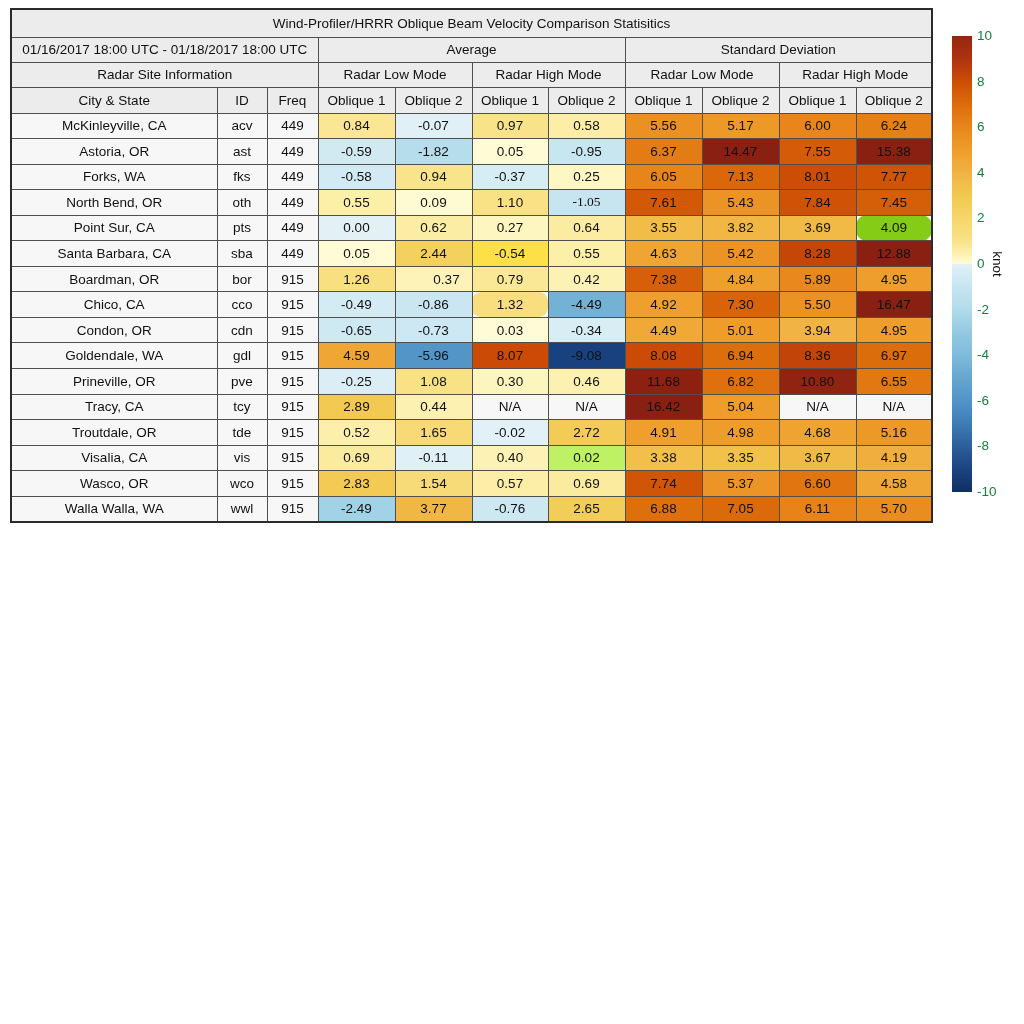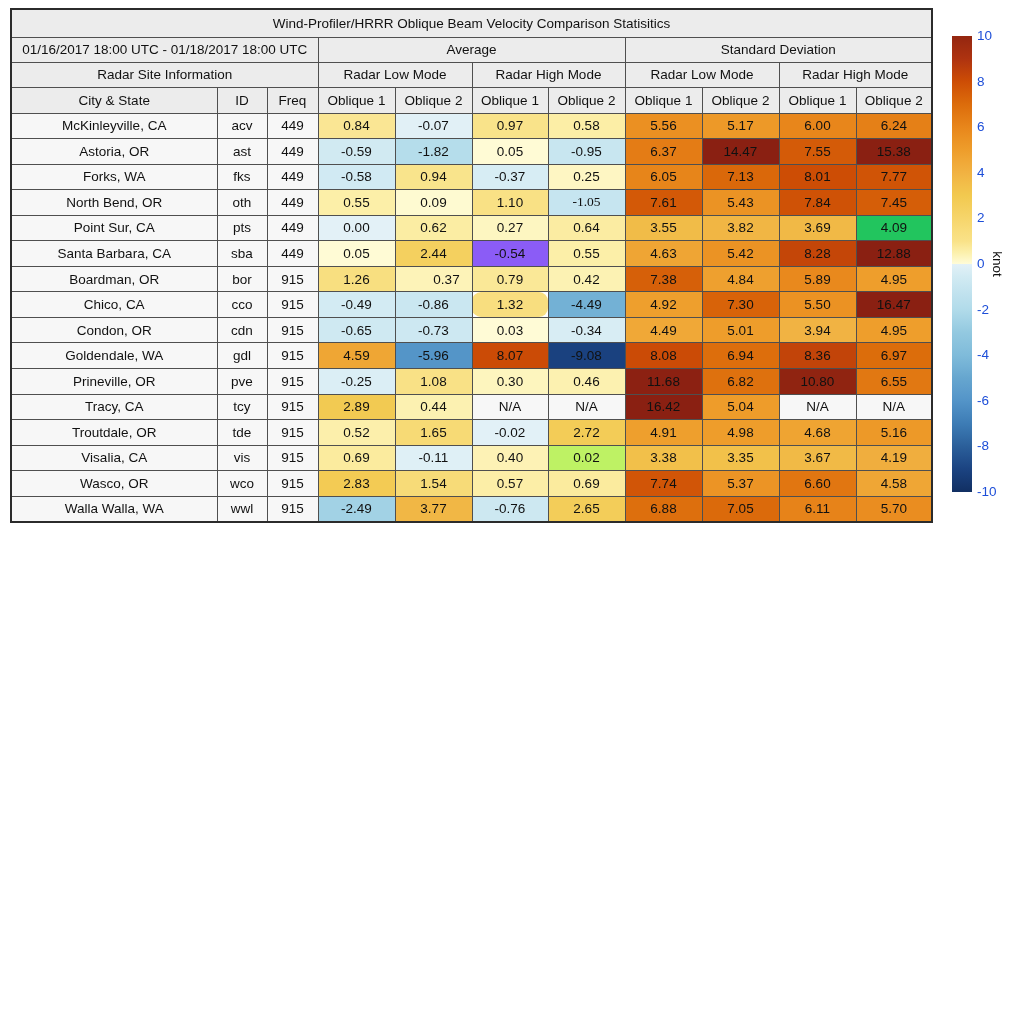--- a/index.html
+++ b/index.html
@@ -15,7 +15,7 @@
   .lbl{background:#f7f7f7;}
   .val{background:#ffffff;}
   .colorbar{position:absolute;left:952px;top:36px;width:20px;height:456px;}
-  .cb-tick{position:absolute;left:977px;font-size:13.5px;color:#1d4ed8;line-height:16px;}
+  .cb-tick{position:absolute;left:977px;font-size:13.5px;color:#15803d;line-height:16px;}
   .cb-label{position:absolute;left:990px;top:264px;transform:translateY(-50%);writing-mode:vertical-rl;font-size:13.5px;color:#111111;}
 </style>
 </head>

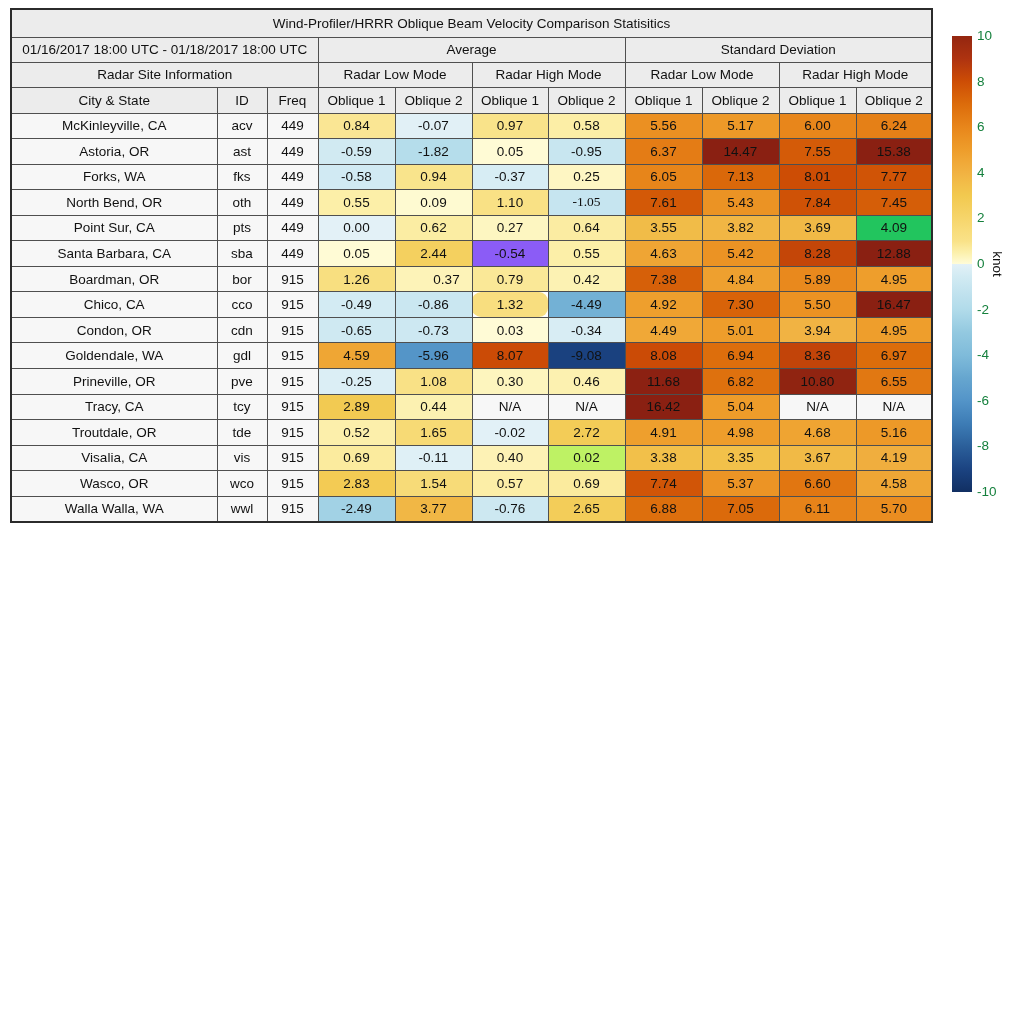--- a/index.html
+++ b/index.html
@@ -131,7 +131,7 @@
           <td class="val" style="background: rgb(241, 188, 72);">3.55</td>
           <td class="val" style="background: rgb(241, 182, 68);">3.82</td>
           <td class="val" style="background: rgb(241, 185, 70);">3.69</td>
-          <td class="val" style="background: #22c55e;">4.09</td>
+          <td class="val" style="background: #84cc16; border-radius: 11px;">4.09</td>
         </tr>
         <tr>
           <td class="lbl">Santa Barbara, CA</td>

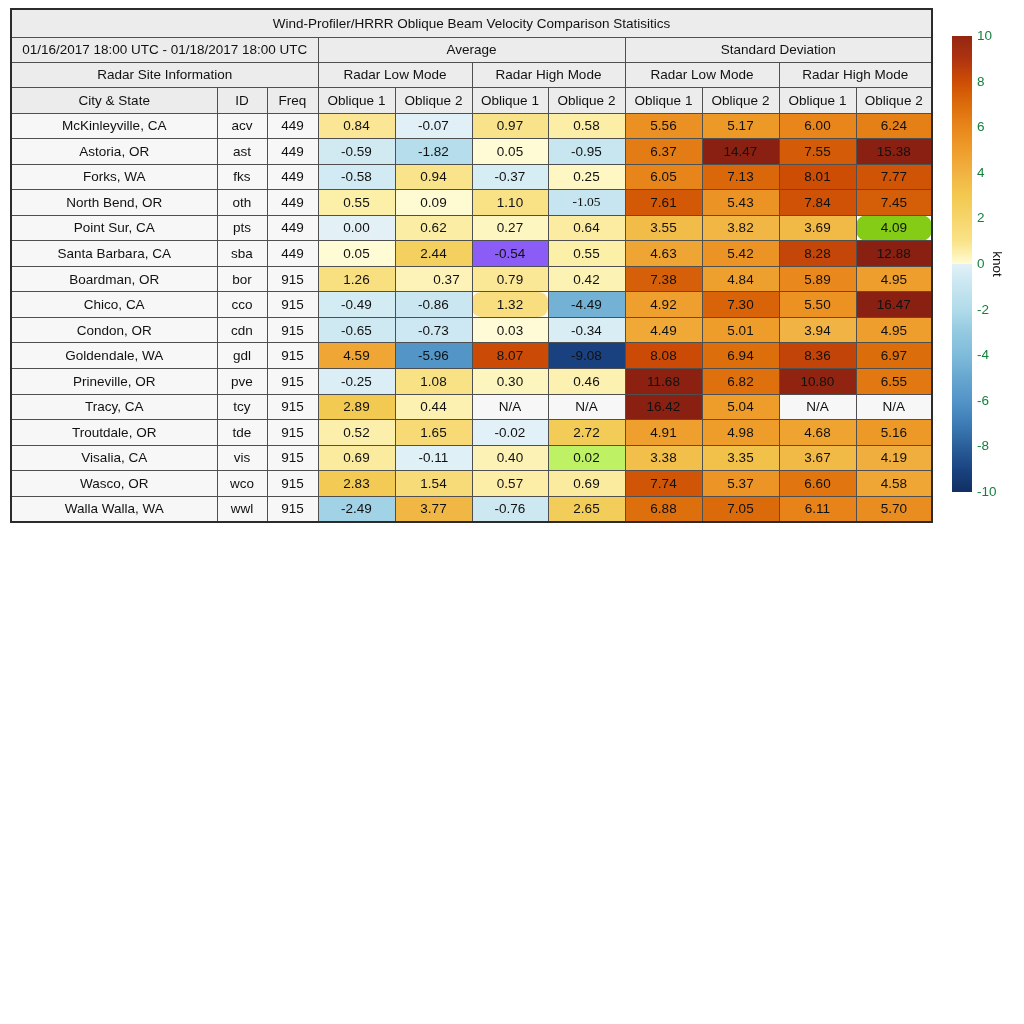--- a/index.html
+++ b/index.html
@@ -139,7 +139,7 @@
           <td class="lbl">449</td>
           <td class="val" style="background: rgb(255, 251, 213);">0.05</td>
           <td class="val" style="background: rgb(244, 208, 95);">2.44</td>
-          <td class="val" style="background: #8b5cf6;">-0.54</td>
+          <td class="val" style="background: #fde047;">-0.54</td>
           <td class="val" style="background: rgb(252, 239, 168);">0.55</td>
           <td class="val" style="background: rgb(239, 165, 52);">4.63</td>
           <td class="val" style="background: rgb(235, 147, 36);">5.42</td>

